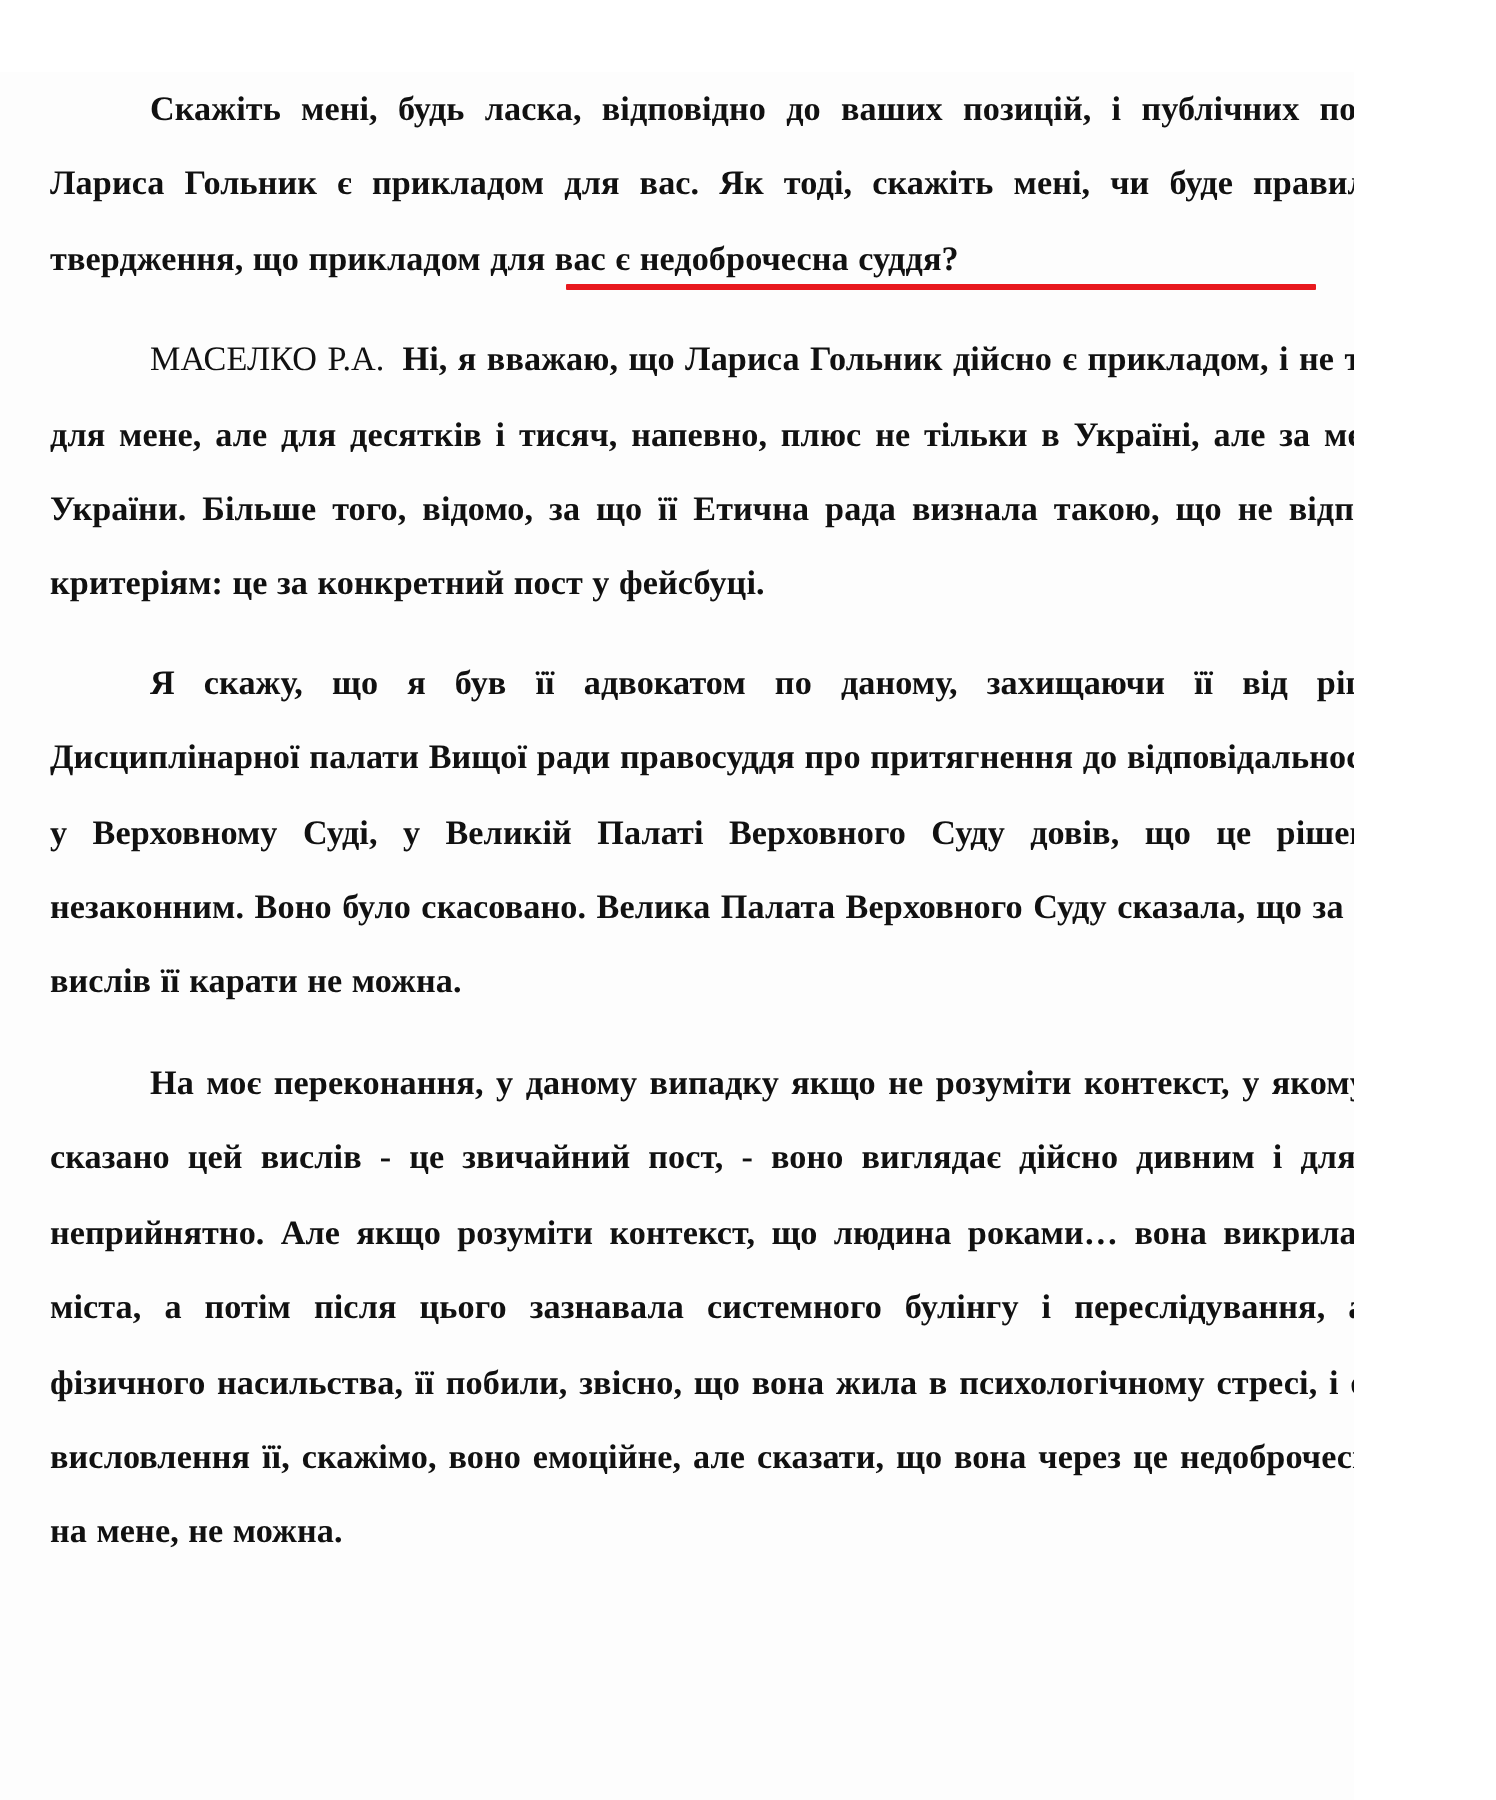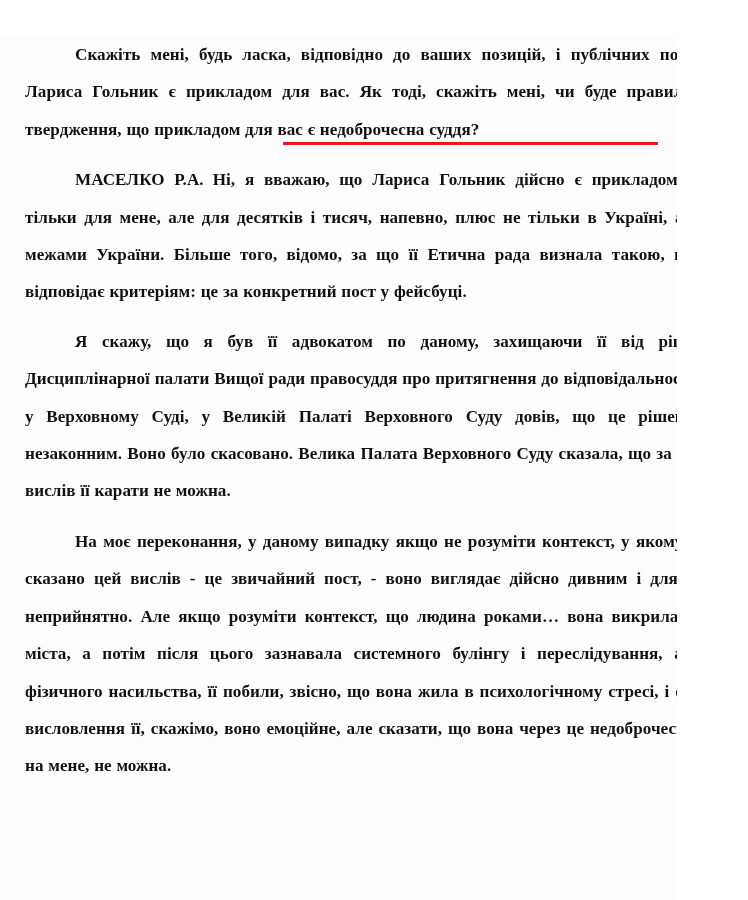--- a/index.html
+++ b/index.html
@@ -53,7 +53,7 @@
 
   
   .speaker {
-    font-weight: 700;
+    font-weight: 400;
     white-space: nowrap;
   }
   .speaker-gap {

